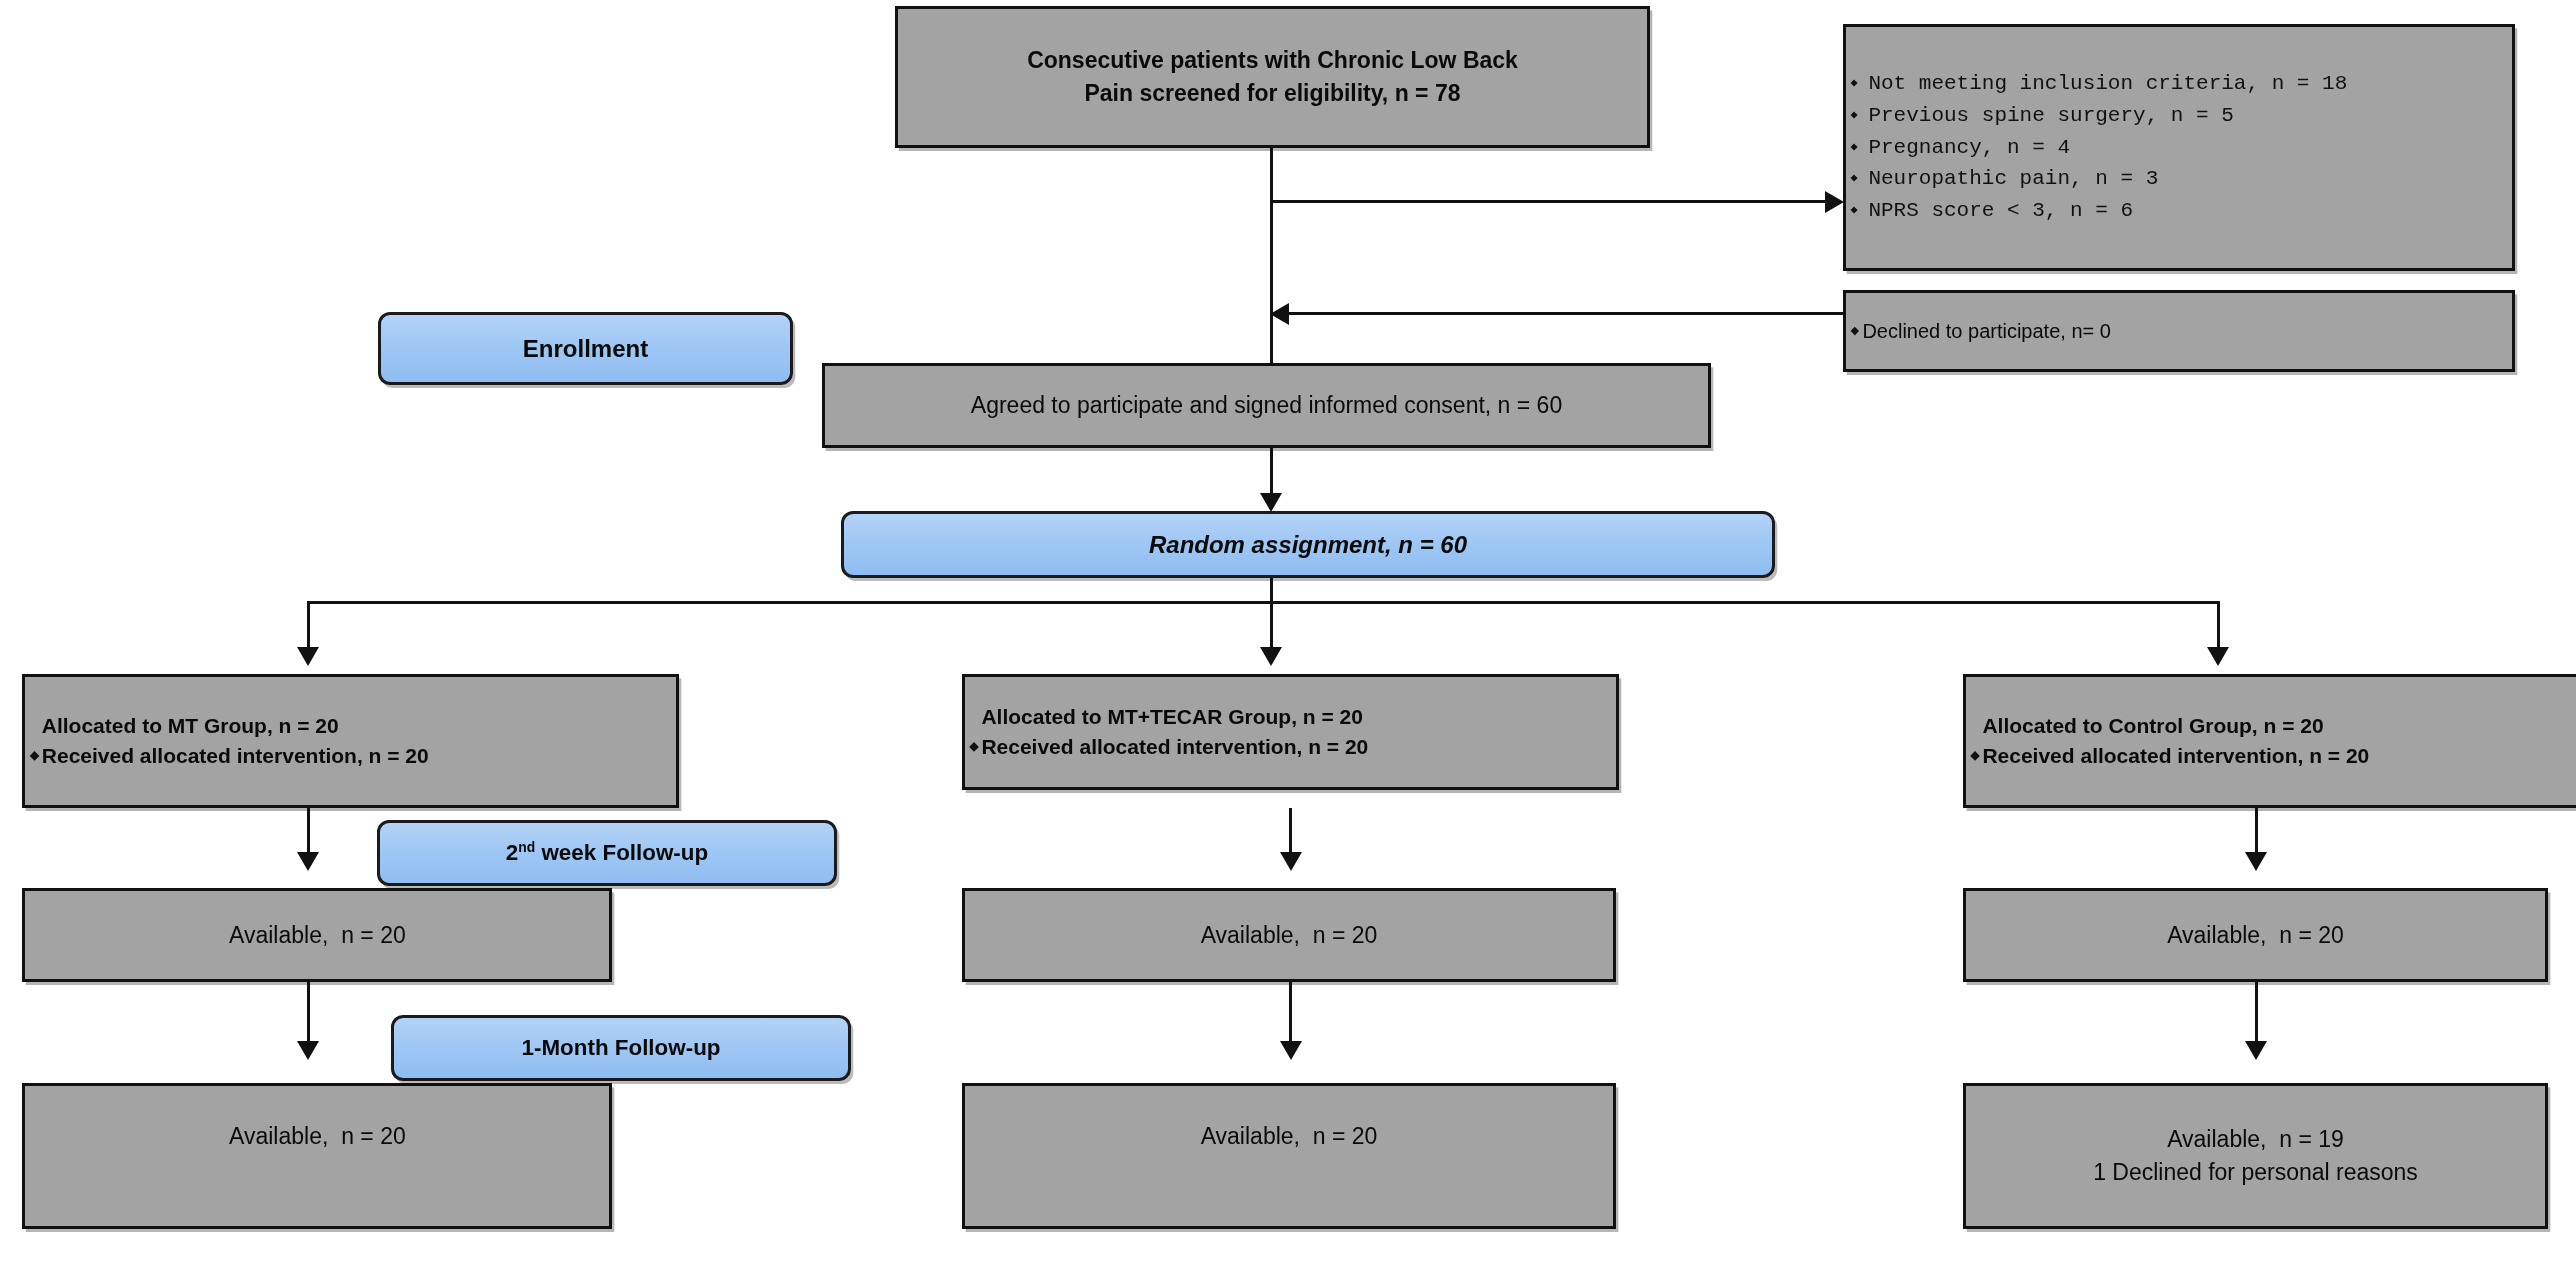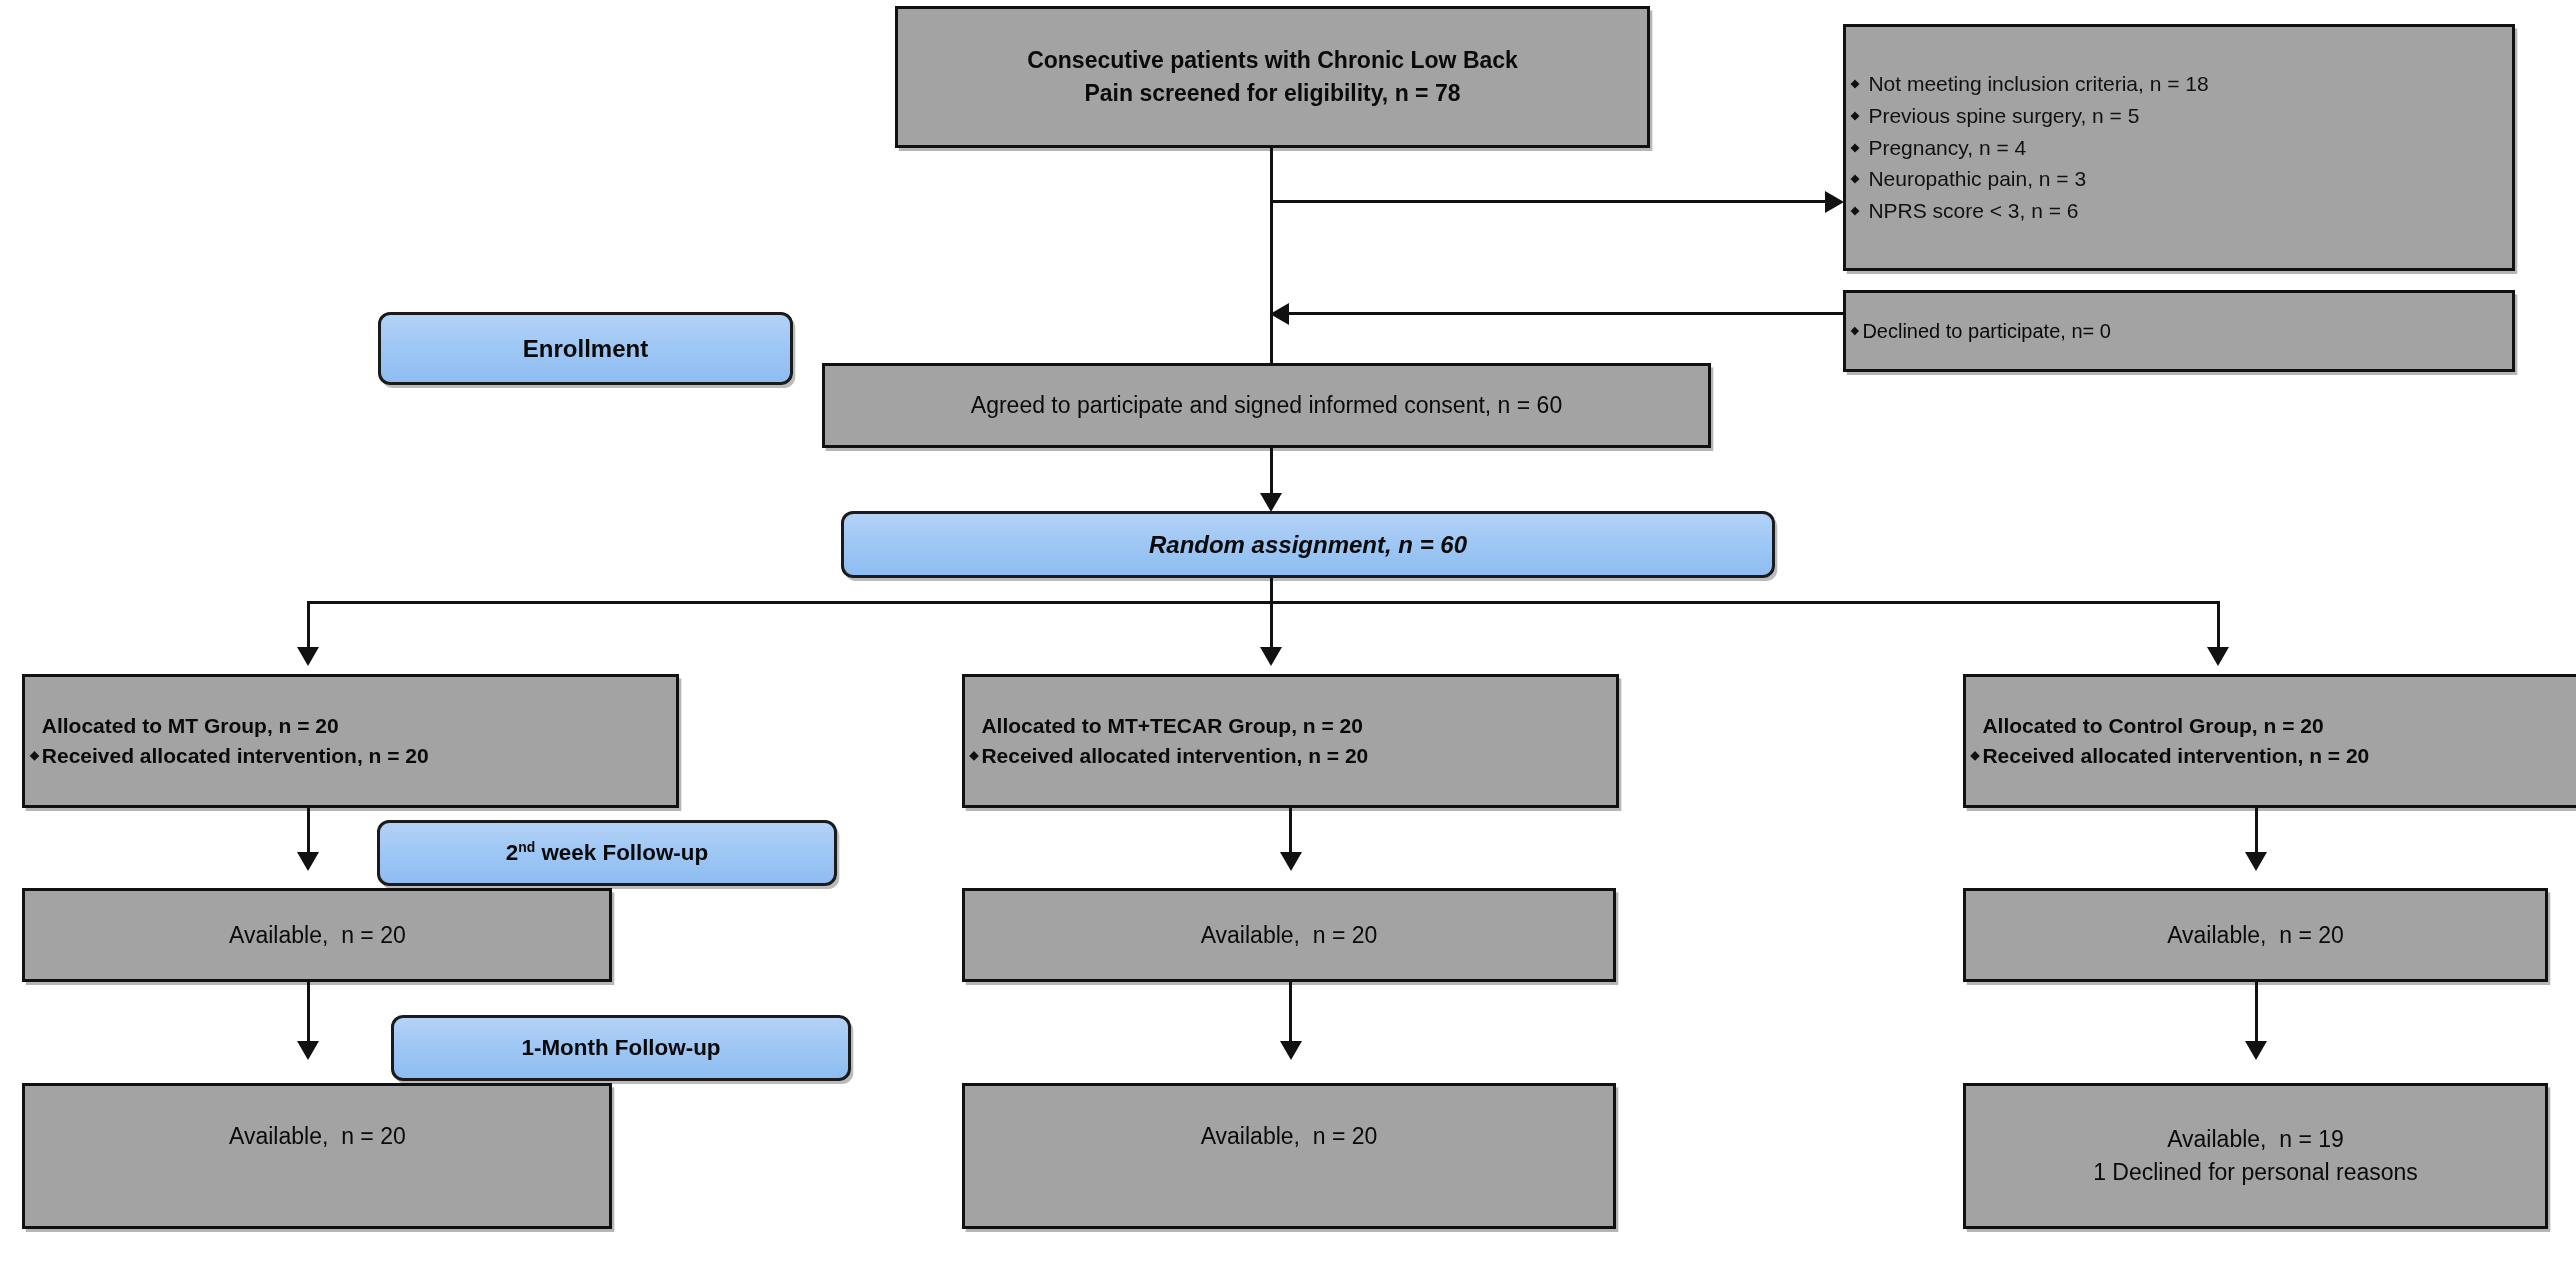--- a/index.html
+++ b/index.html
@@ -103,7 +103,7 @@
 
   <div class="vline" style="left:1270px;top:148px;height:215px;"></div>
 
-  <div class="abs node pad-l fs-excl" style="left:1843px;top:24px;width:672px;height:247px;">
+  <div class="abs node pad-l fs-excl" style="left:1843px;top:24px;width:672px;height:247px;font-family:Liberation Mono, monospace;">
     <ul class="blist">
       <li>Not meeting inclusion criteria, n = 18</li>
       <li>Previous spine surgery, n = 5</li>

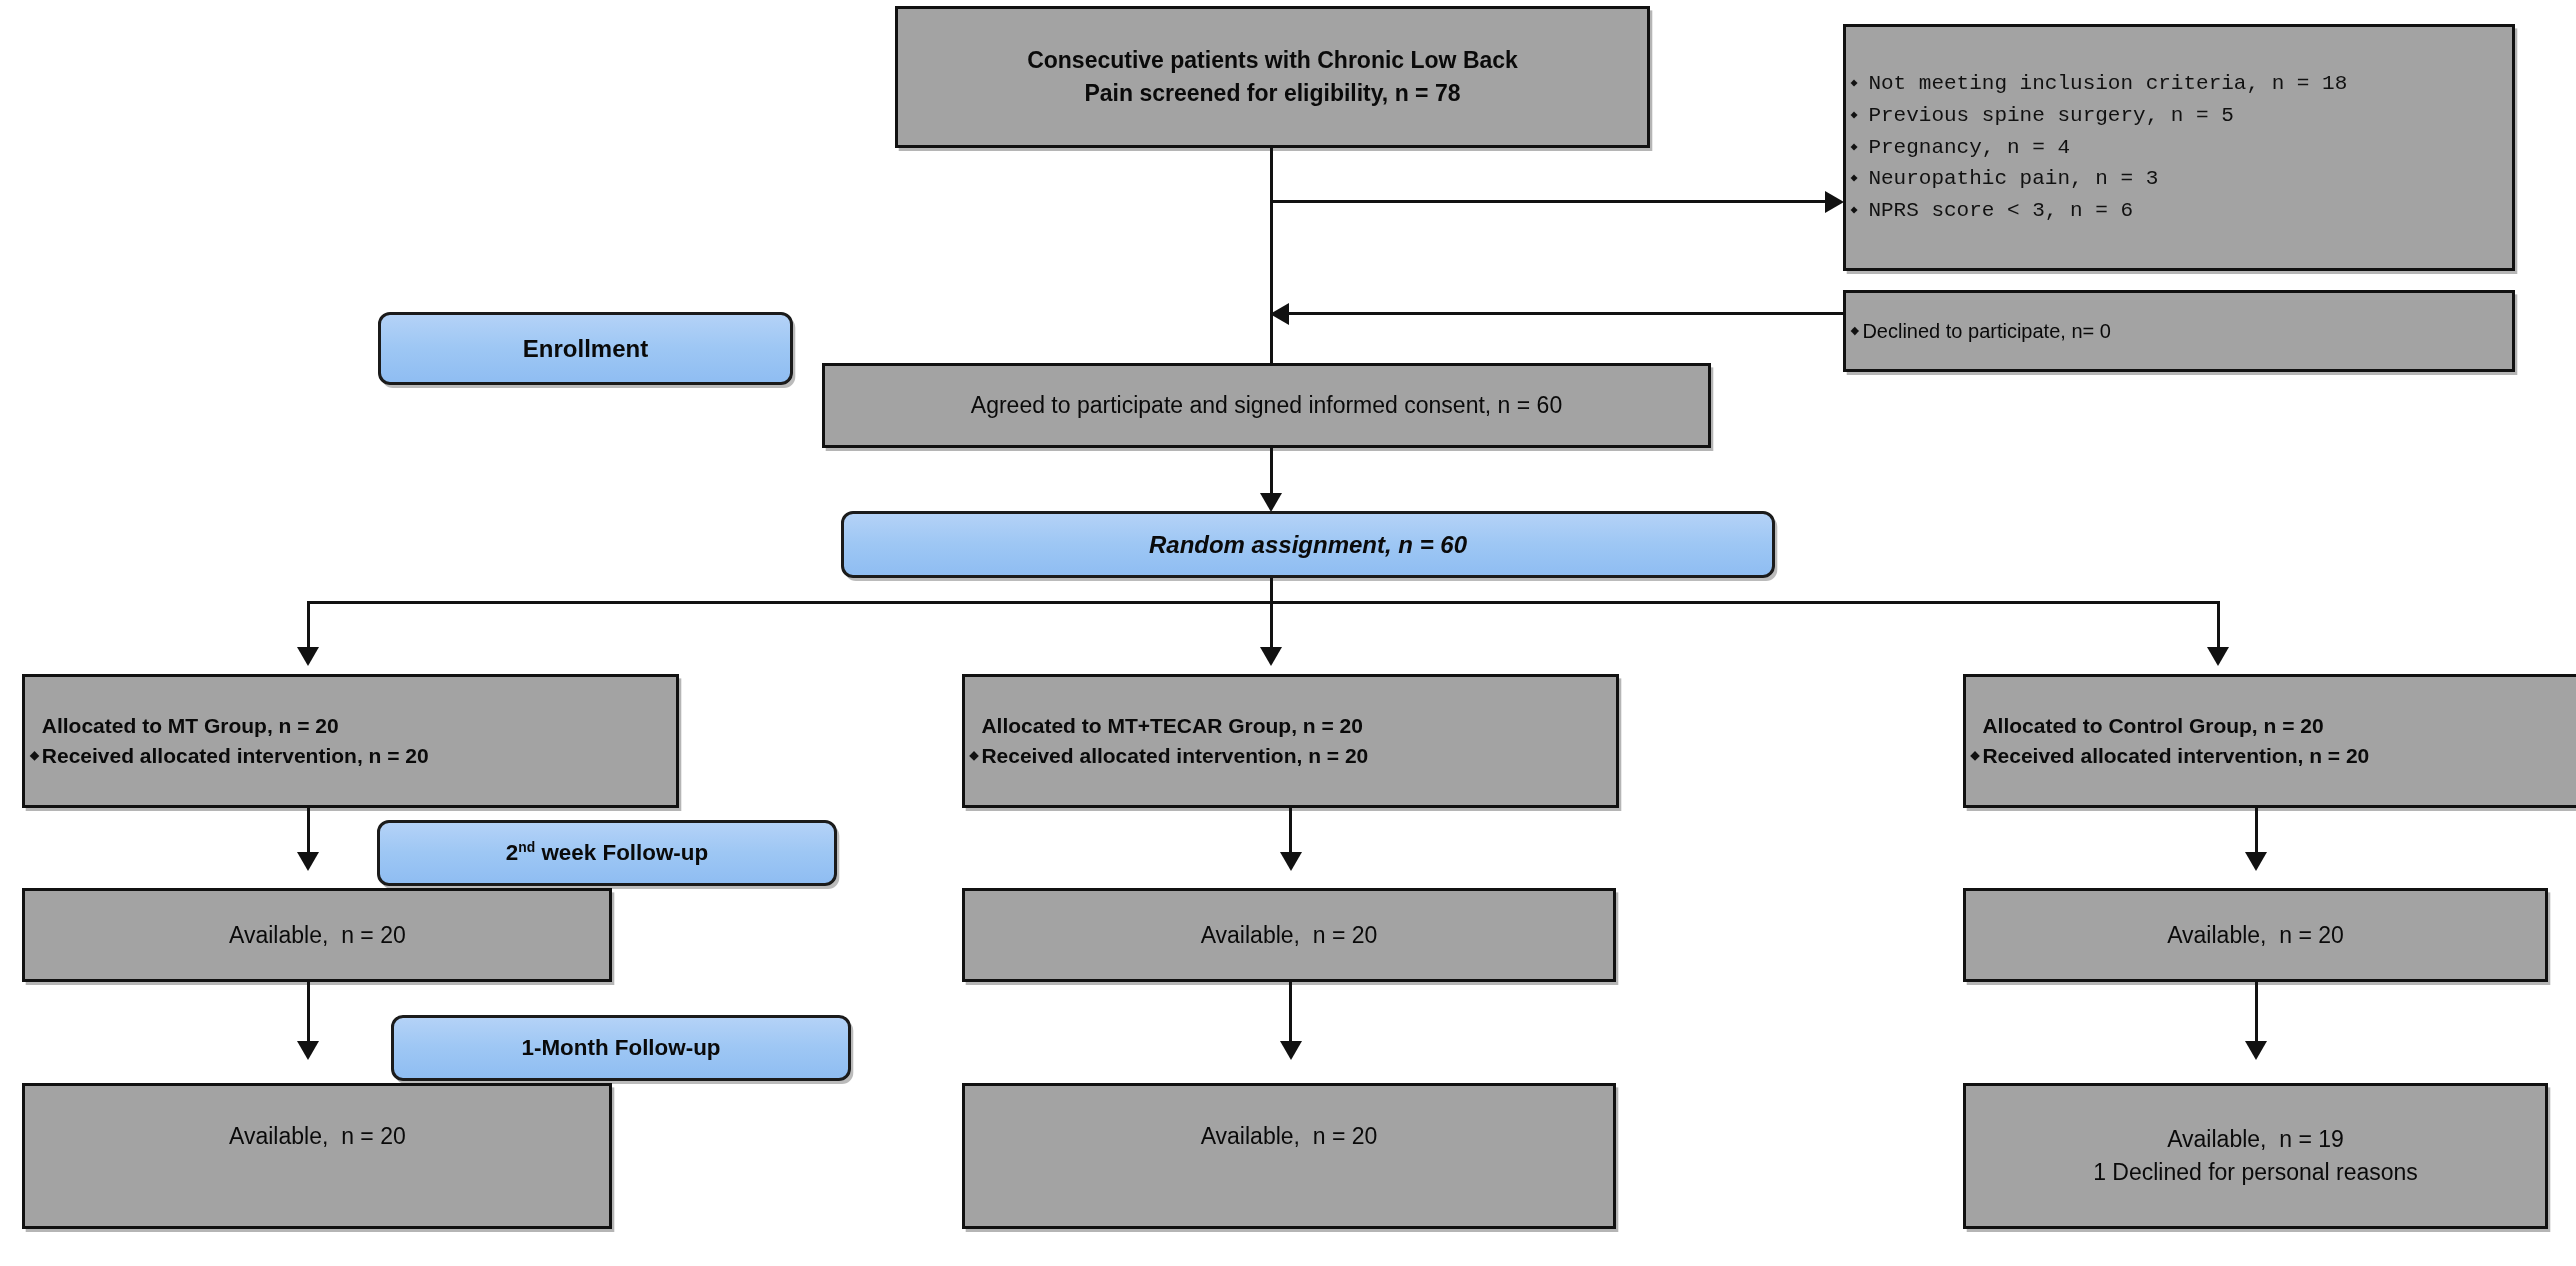--- a/index.html
+++ b/index.html
@@ -155,7 +155,7 @@
     <div class="txt bullet-line">Received allocated intervention, n = 20</div>
   </div>
 
-  <div class="abs node pad-l fs-alloc" style="left:962px;top:674px;width:657px;height:134px;">
+  <div class="abs node pad-l fs-alloc" style="left:962px;top:674px;width:657px;height:116px;">
     <div class="txt">Allocated to MT+TECAR Group, n = 20</div>
     <div class="txt bullet-line">Received allocated intervention, n = 20</div>
   </div>

